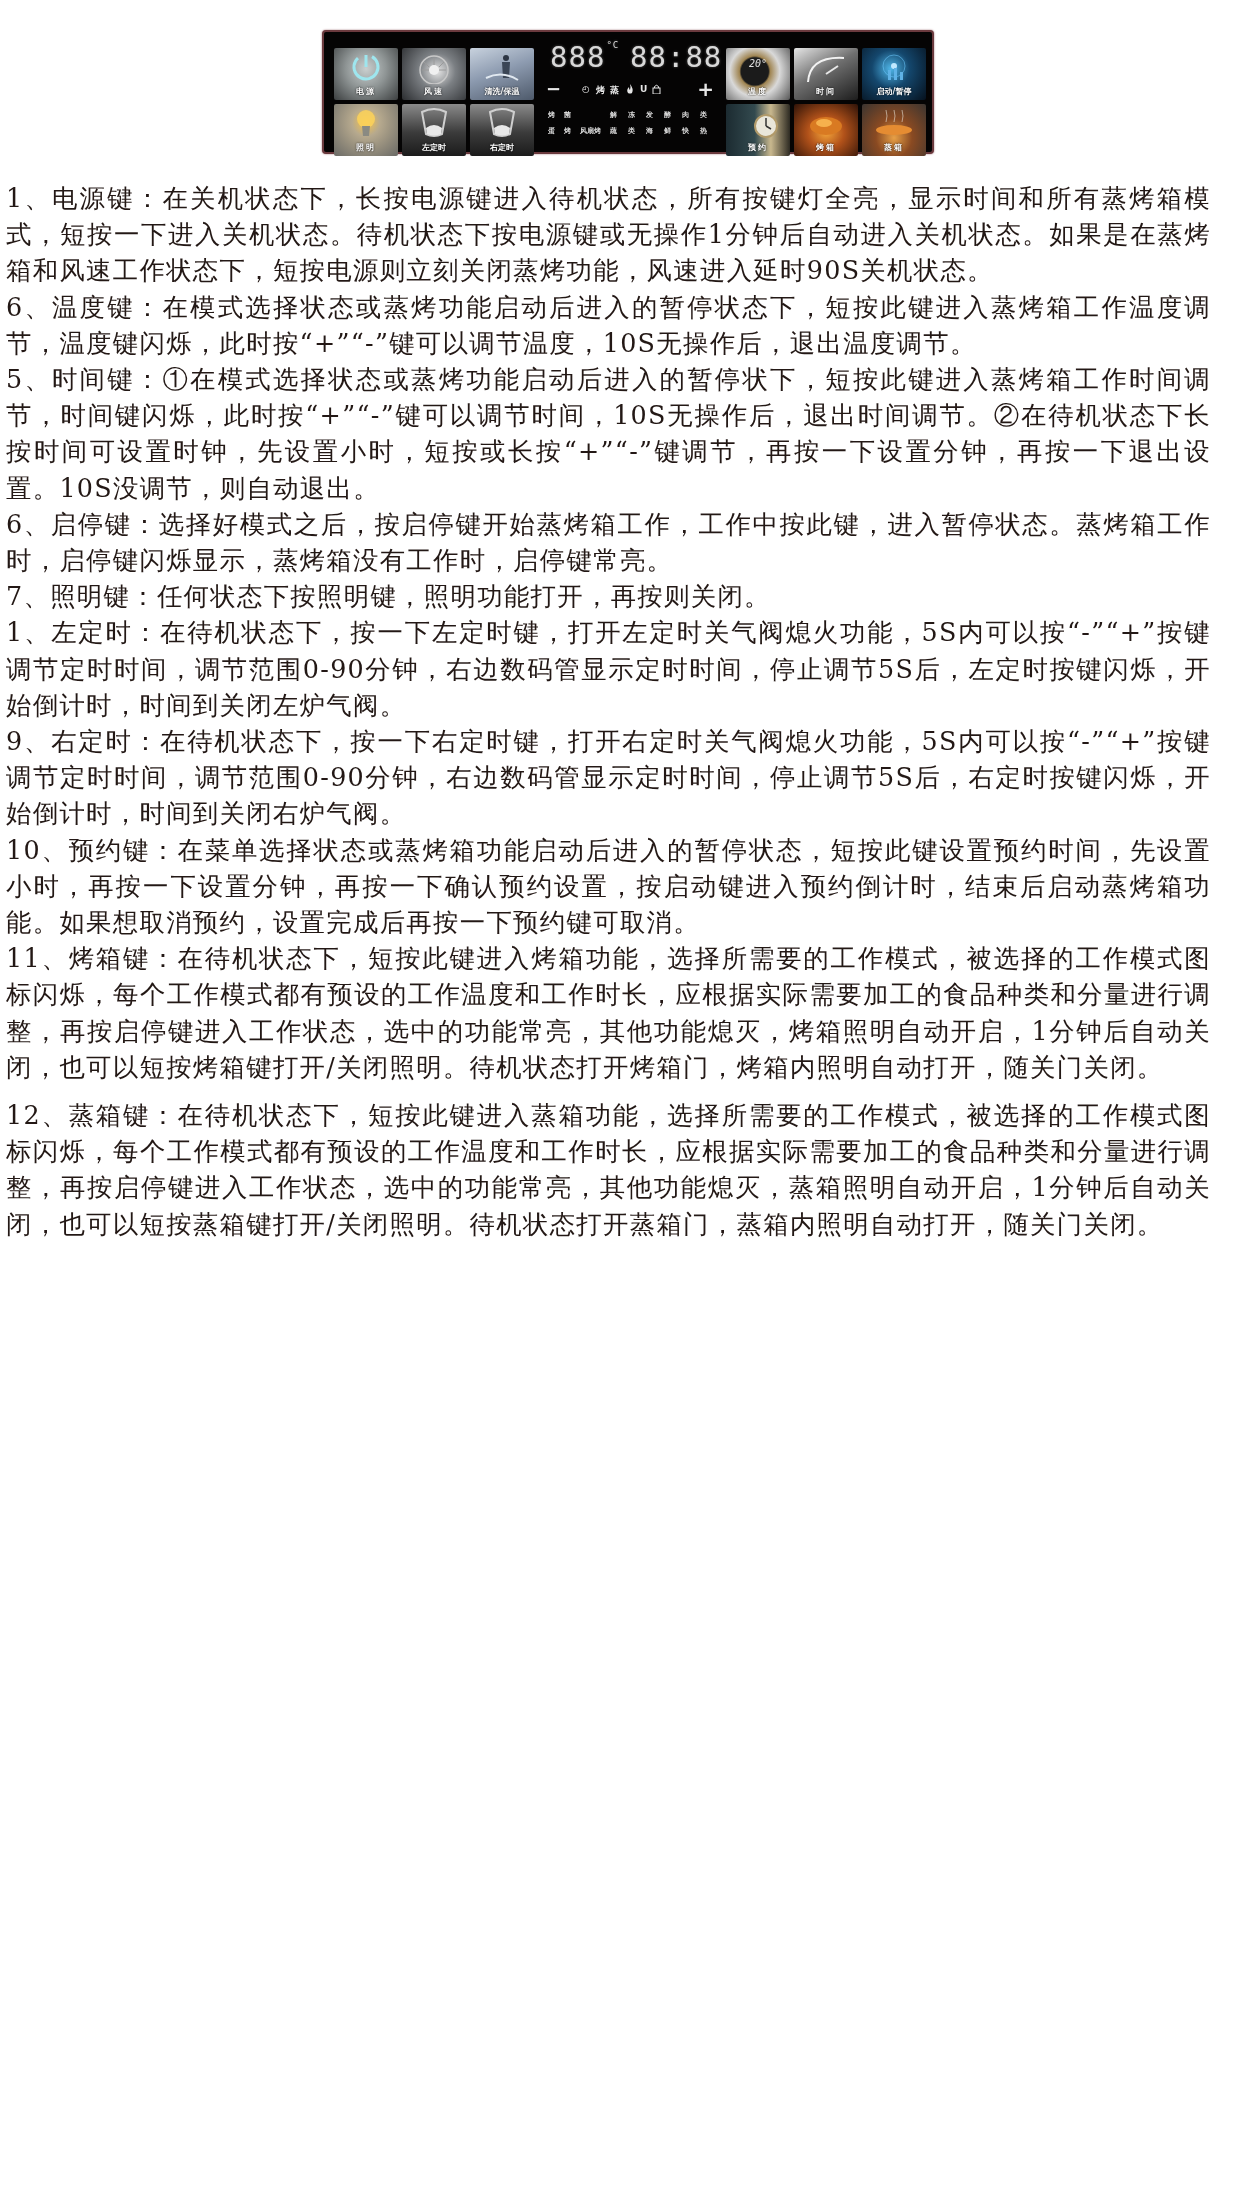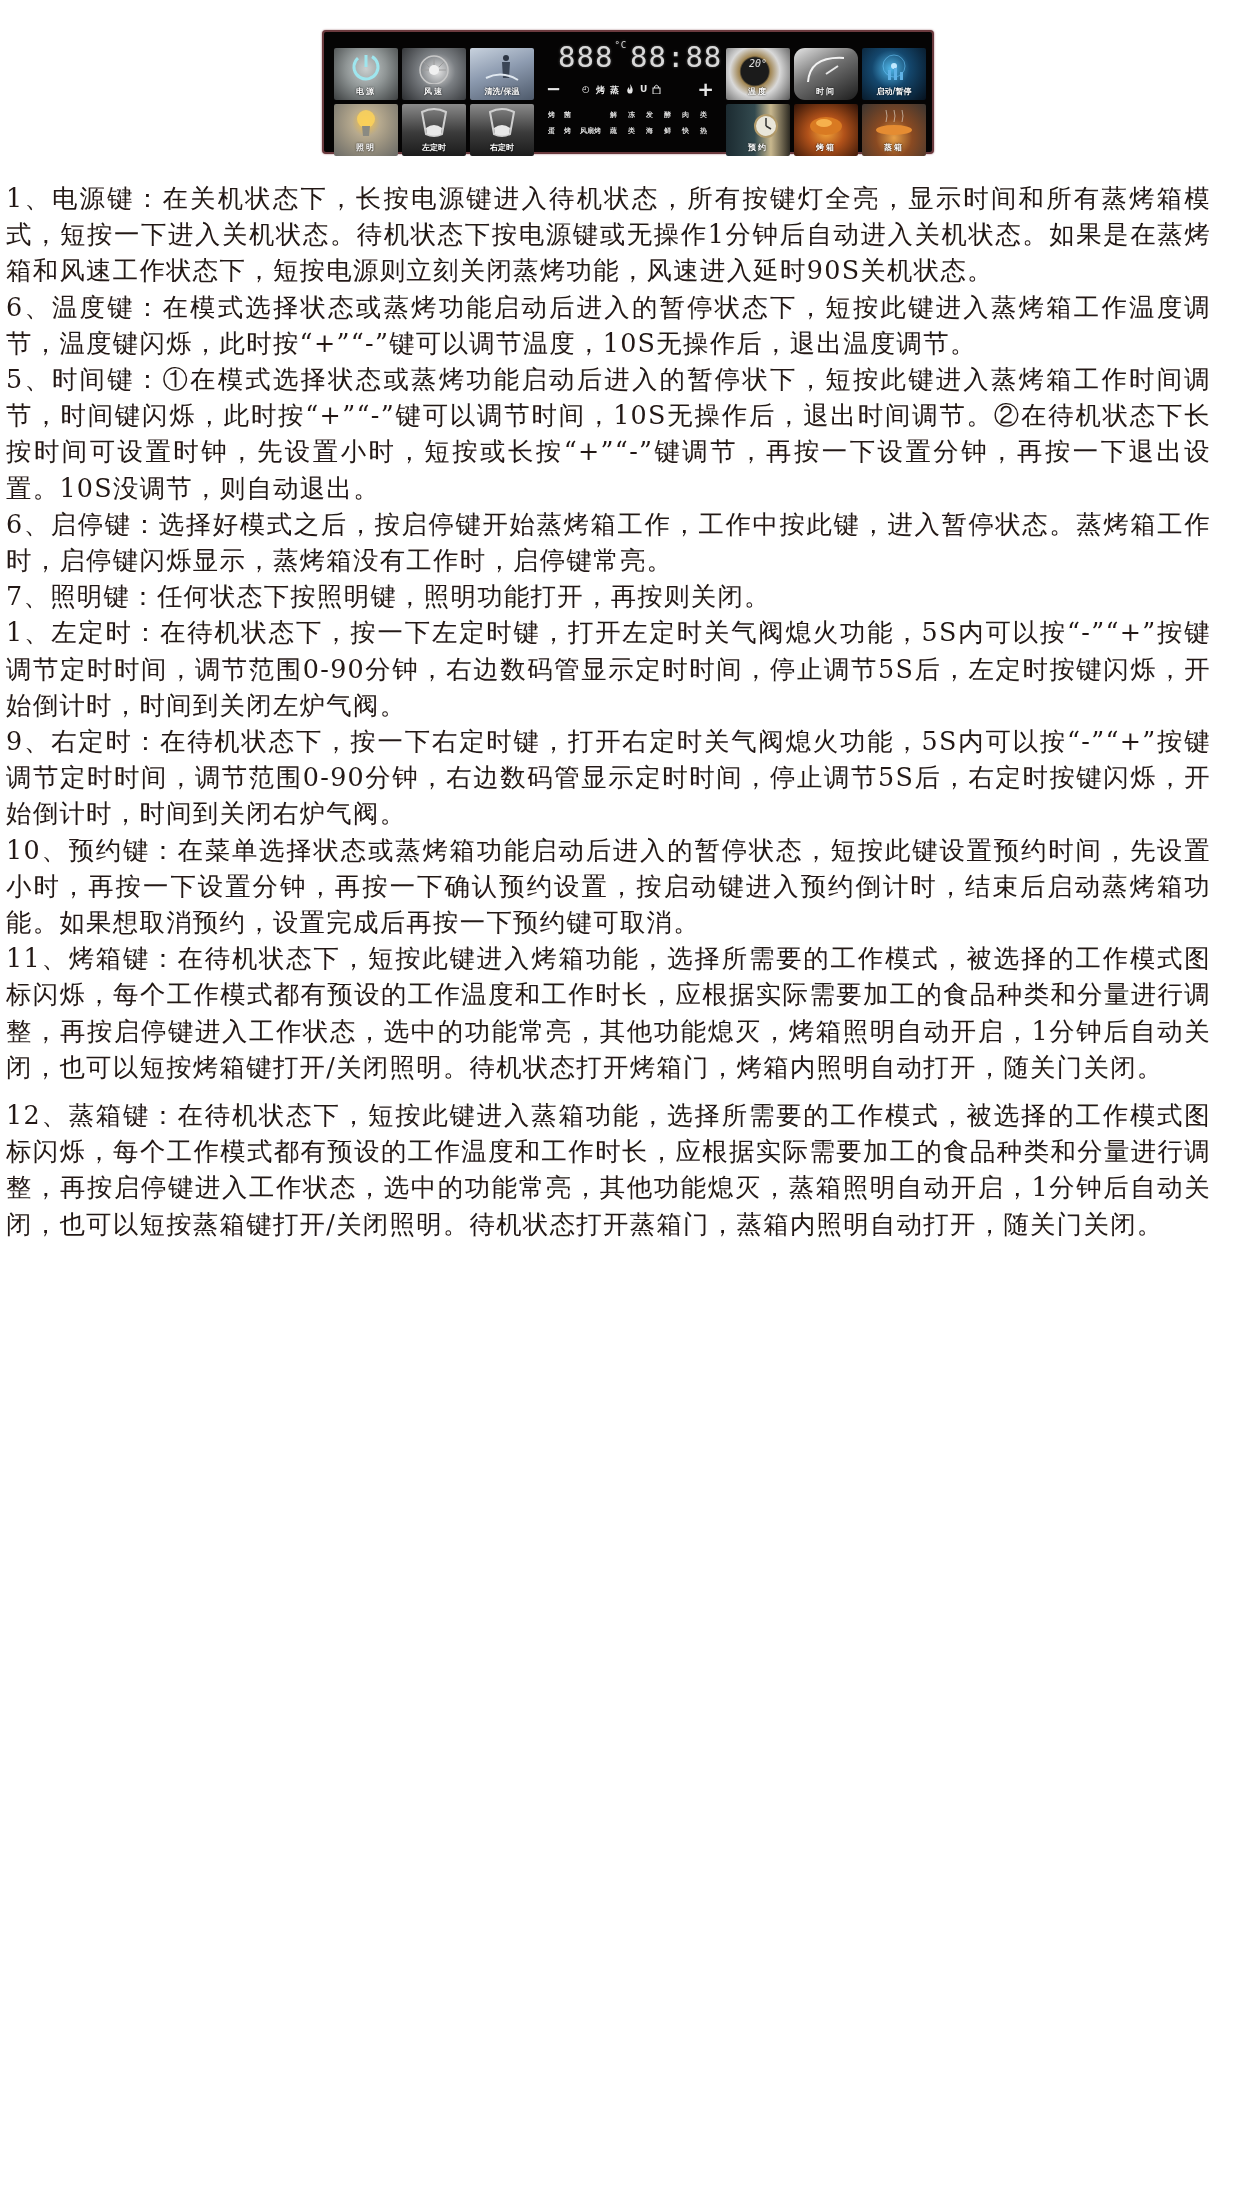--- a/index.html
+++ b/index.html
@@ -38,7 +38,7 @@
   .seg { position: absolute; top: 2px; color: #d9d9d9;
          font-family: "DejaVu Sans Mono", "Liberation Mono", monospace;
          font-size: 29px; letter-spacing: 1px; text-shadow: 0 0 3px #ffffff55; }
-  .seg.temp { left: 12px; }
+  .seg.temp { left: 4px; }
   .seg .unit { font-size: 9px; vertical-align: top; margin-left: 1px; }
   .seg.clock { left: 84px; }
   .ctrl-row { position: absolute; left: 0; right: 0; top: 44px; height: 16px;

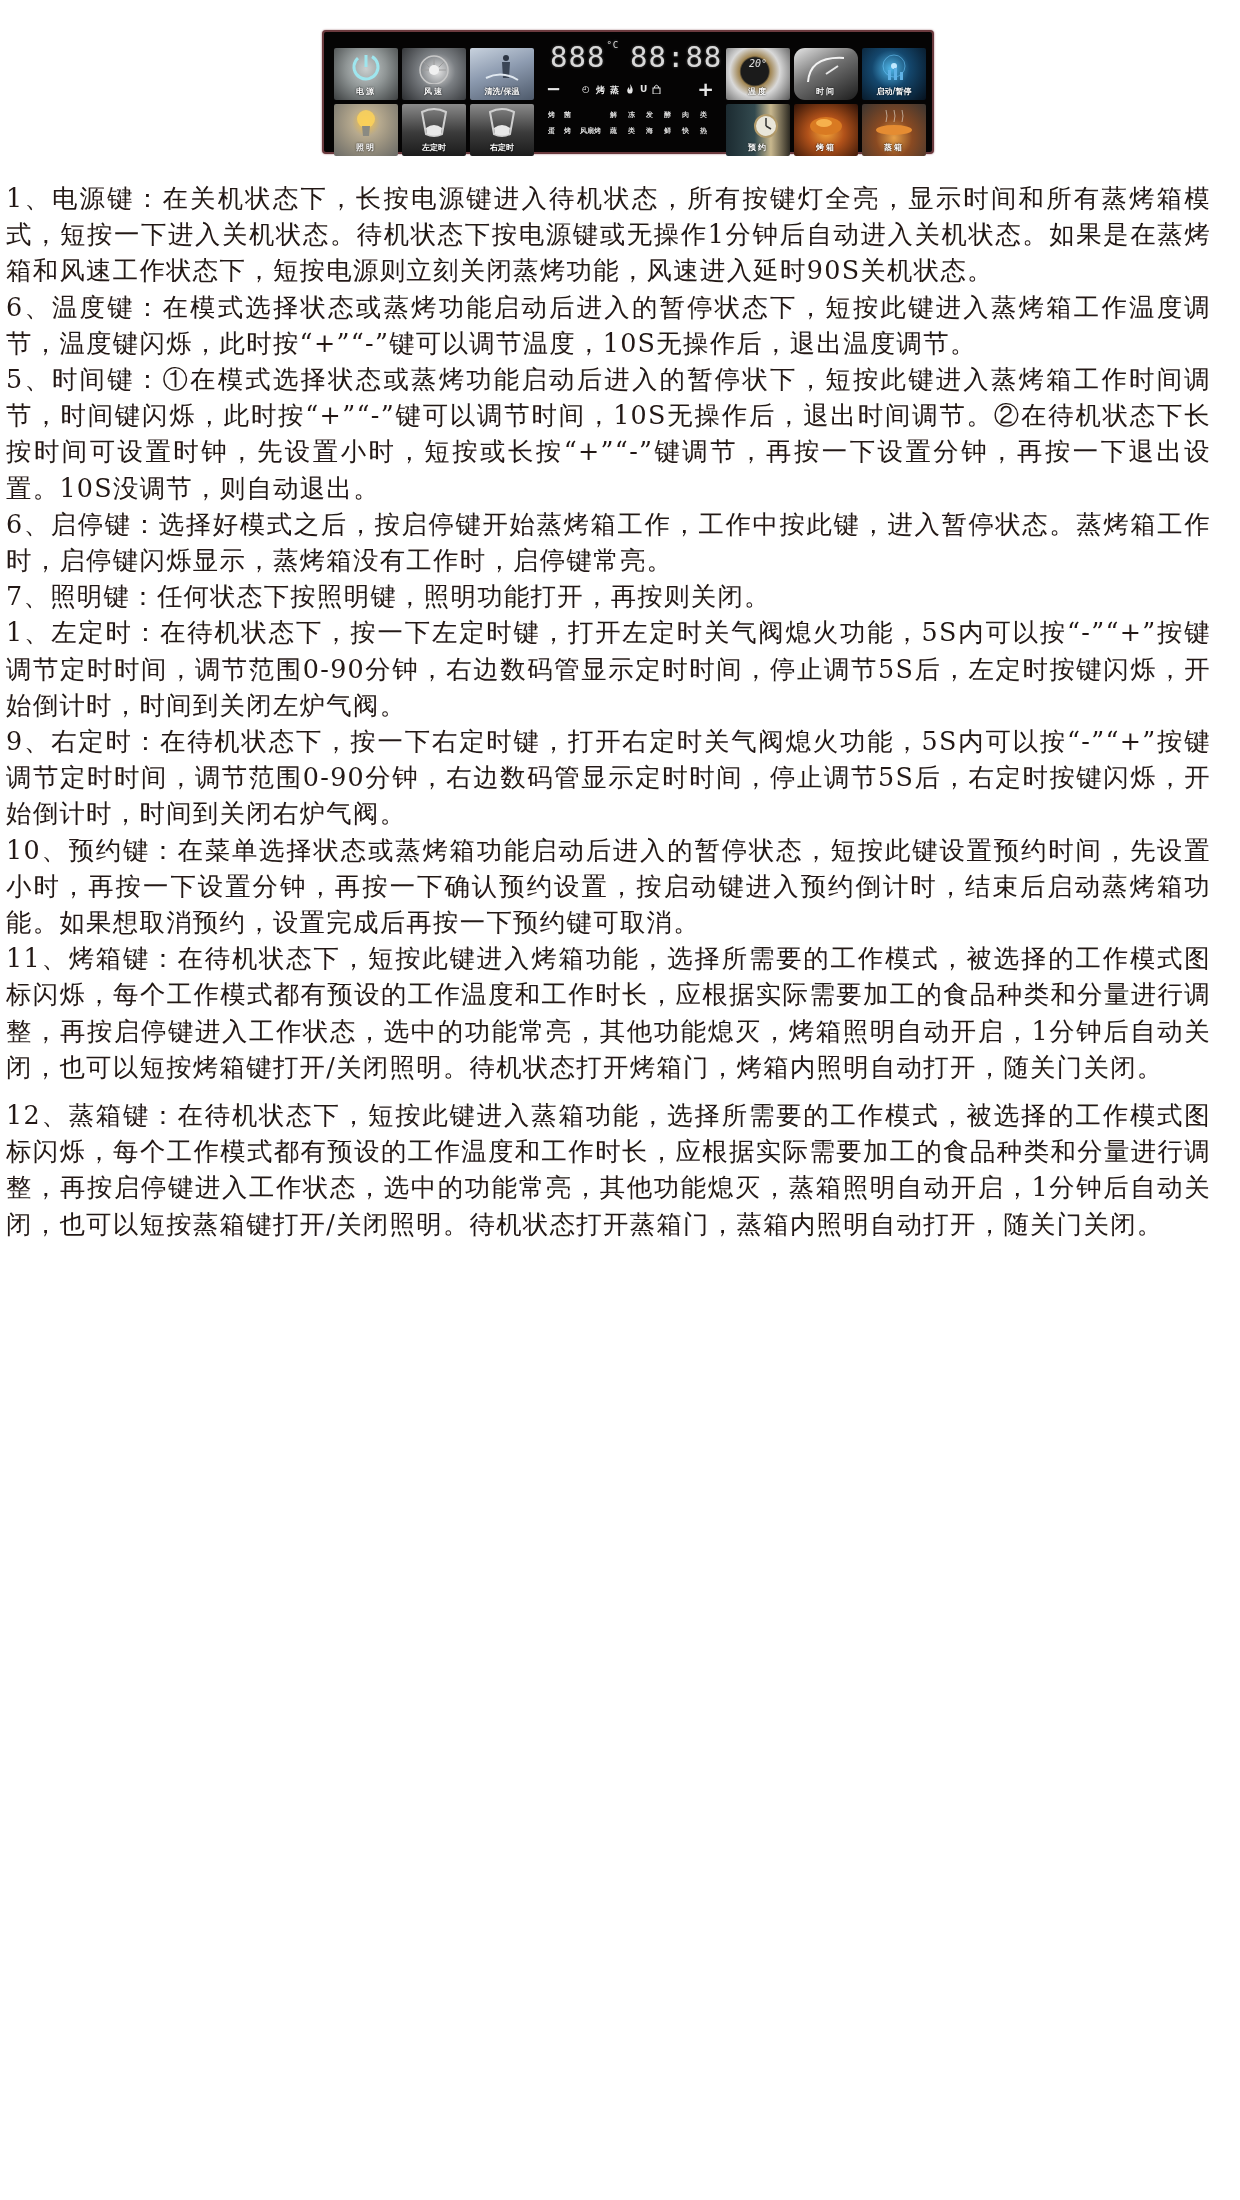--- a/index.html
+++ b/index.html
@@ -28,7 +28,7 @@
   .k-light   { background: radial-gradient(circle at 50% 35%, #f7c44a 0%, #b6a98e 30%, #6a6a66 100%); }
   .k-ltimer, .k-rtimer { background: linear-gradient(180deg, #8a8a8a 0%, #3b3b3b 55%, #1b1b1b 100%); }
   .k-temp    { background: radial-gradient(circle at 45% 45%, #1b1b1b 0%, #1b1b1b 30%, #a08552 34%, #d9d9d9 55%, #555 100%); }
-  .k-time    { background: linear-gradient(150deg, #e6e6e6 0%, #6f6f6f 45%, #1d1d1d 100%); border-radius: 11px; }
+  .k-time    { background: linear-gradient(150deg, #e6e6e6 0%, #6f6f6f 45%, #1d1d1d 100%); }
   .k-start   { background: radial-gradient(circle at 45% 40%, #4fb6e8 0%, #14476d 40%, #06111d 100%); }
   .k-reserve { background: linear-gradient(90deg, #1c2b31 0%, #334a4f 45%, #c9b88e 70%, #2d2a22 100%); }
   .k-oven    { background: radial-gradient(ellipse at 50% 55%, #f3a43a 0%, #b2521a 40%, #2e1208 100%); }

